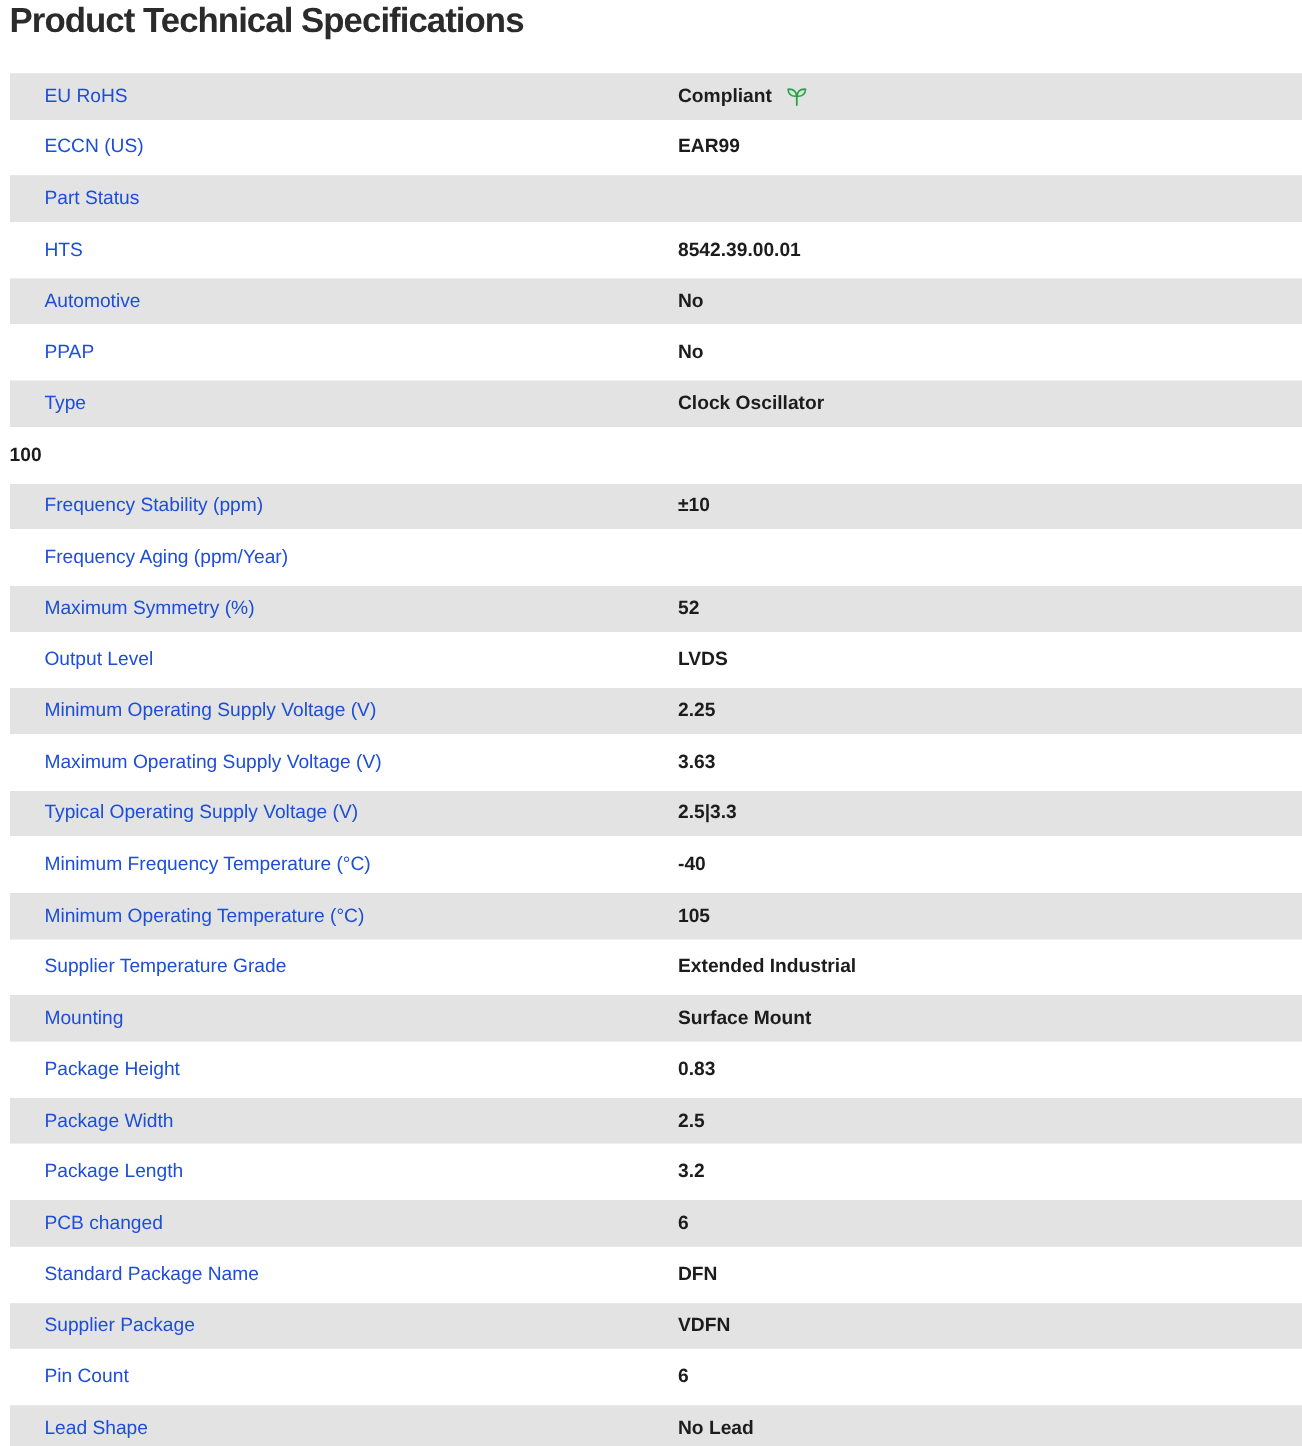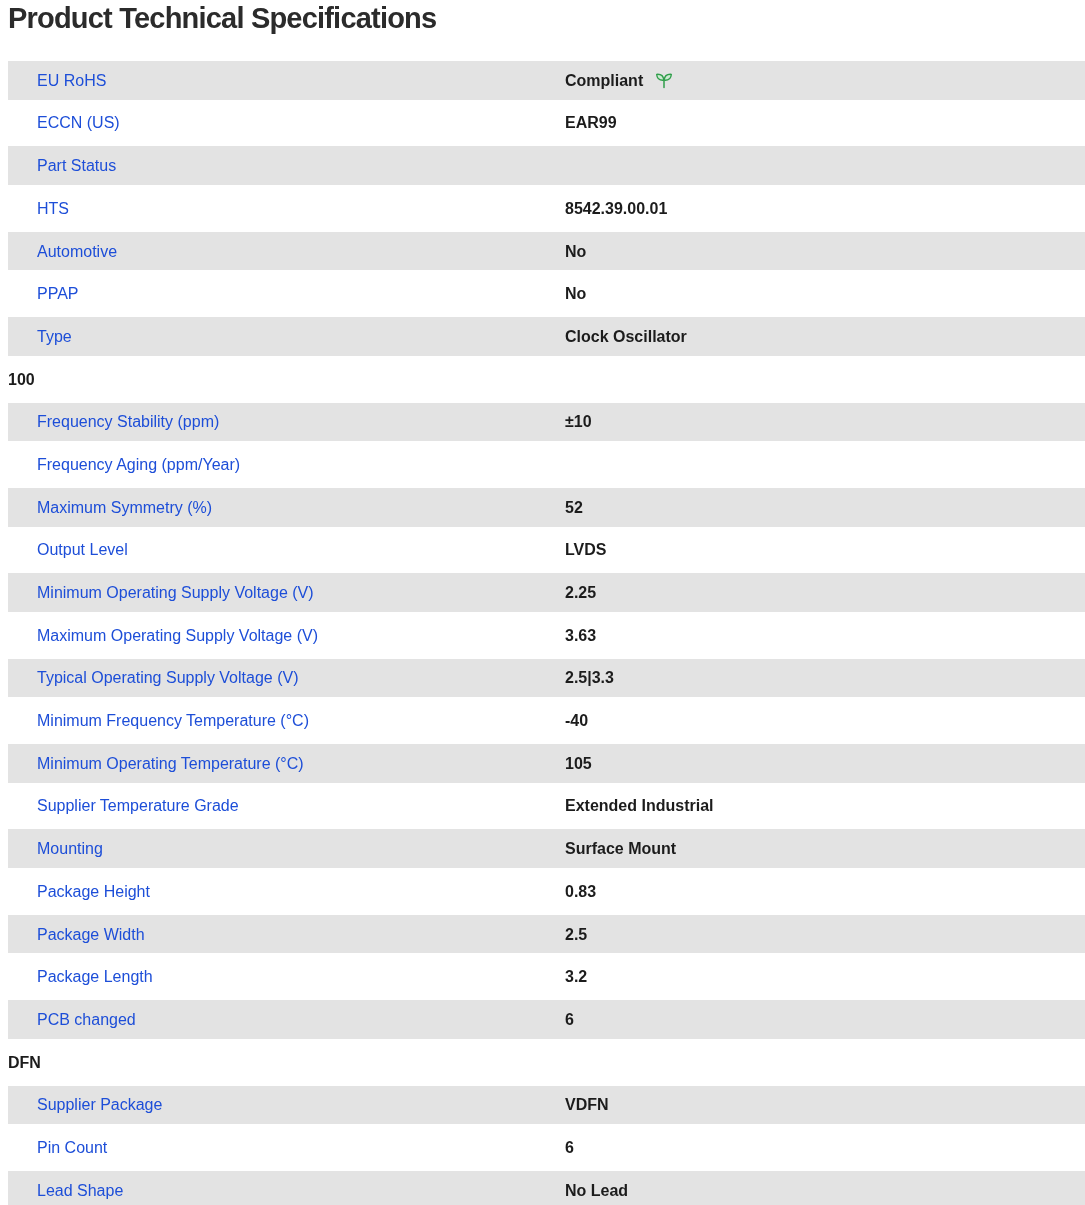--- a/index.html
+++ b/index.html
@@ -305,6 +305,9 @@
   </div>
 
   <div class="row">
+    <div class="cell label">
+      <span class="label-text">Standard Package Name</span>
+    </div>
     <div class="cell value">
       <span class="value-text">DFN</span>
 

